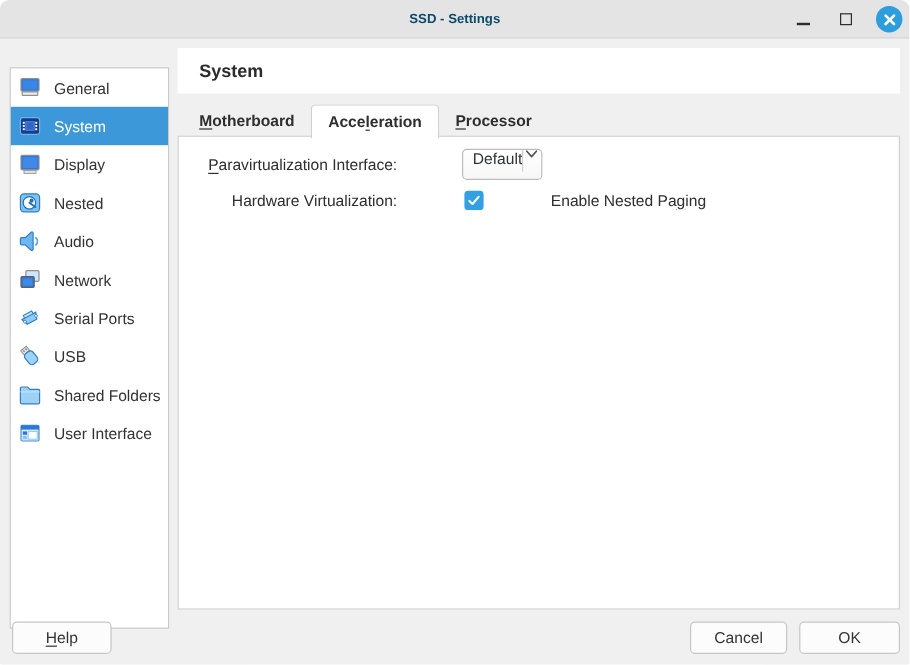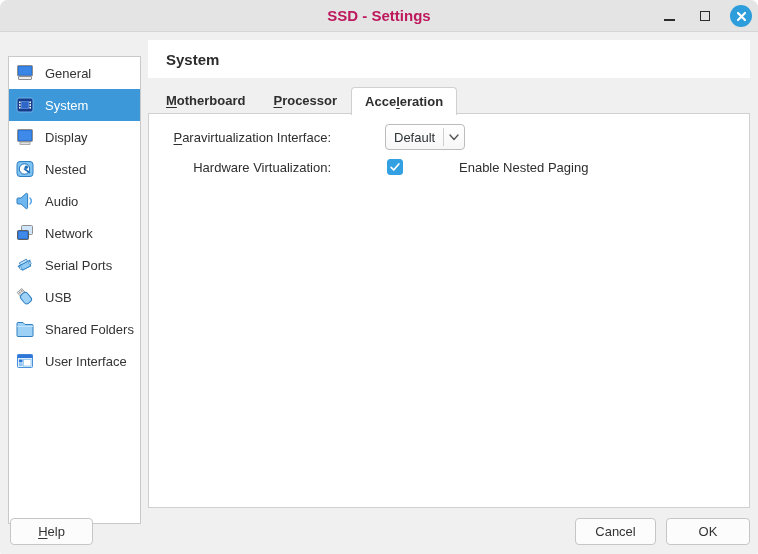--- a/index.html
+++ b/index.html
@@ -28,7 +28,7 @@
     border-bottom:1px solid #d6d6d6;
     display:flex;align-items:center;justify-content:center;
   }
-  .title{font-weight:bold;font-size:15px;color:#be185d;}
+  .title{font-weight:bold;font-size:11px;color:#0c4a6e;}
   .win-controls{position:absolute;right:6px;top:0;height:32px;display:flex;align-items:center;gap:14px;}
   .wc{width:22px;height:22px;display:flex;align-items:center;justify-content:center;cursor:default;}
   .dash{width:11px;height:2px;background:#2c2c2c;margin-top:8px;}

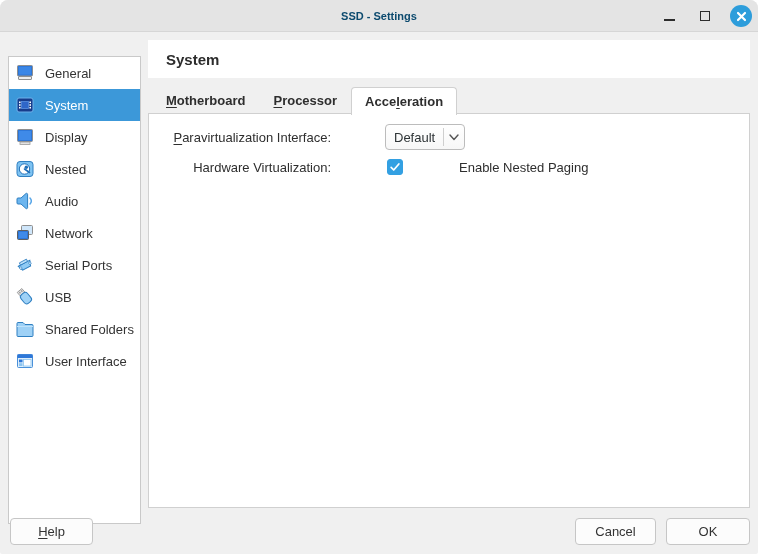--- a/index.html
+++ b/index.html
@@ -255,11 +255,11 @@
     <div class="tab">
       <span><span></span><span class="mn">M</span><span>otherboard</span></span>
     </div>
+    <div class="tab active">
+      <span><span>Acce</span><span class="mn">l</span><span>eration</span></span>
+    </div>
     <div class="tab">
       <span><span></span><span class="mn">P</span><span>rocessor</span></span>
-    </div>
-    <div class="tab active">
-      <span><span>Acce</span><span class="mn">l</span><span>eration</span></span>
     </div>
   </div>
 

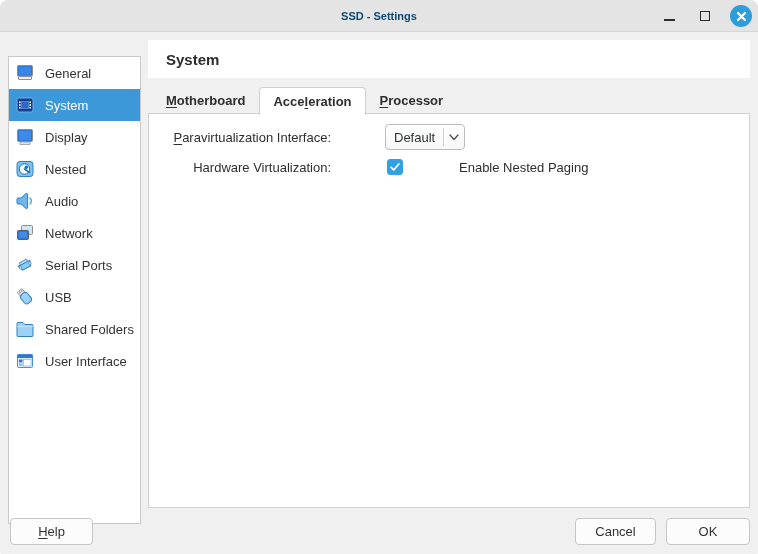--- a/index.html
+++ b/index.html
@@ -80,10 +80,10 @@
   .form-label{width:182px;text-align:right;flex:0 0 182px;color:#2e2e2e;}
   .mn{text-decoration:underline;text-underline-offset:2px;}
   .combo{
-    margin-left:6px;height:26px;width:80px;
+    margin-left:6px;height:26px;width:67px;
     background:linear-gradient(#ffffff,#f7f7f7);
     border:1px solid #bcbcbc;border-radius:4px;
-    display:flex;align-items:center;position:relative;cursor:default;
+    display:flex;align-items:flex-start;position:relative;cursor:default;
   }
   .combo .combo-value{padding-left:8px;flex:1;}
   .combo .combo-sep{width:1px;height:18px;background:#cfcfcf;}

